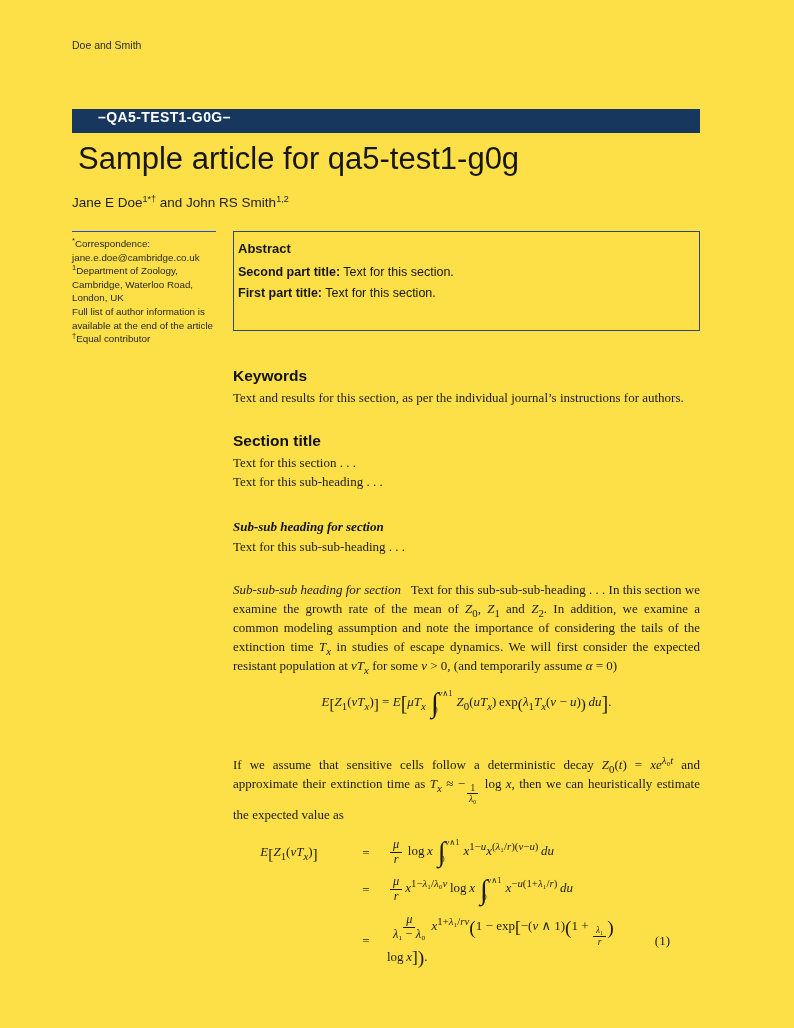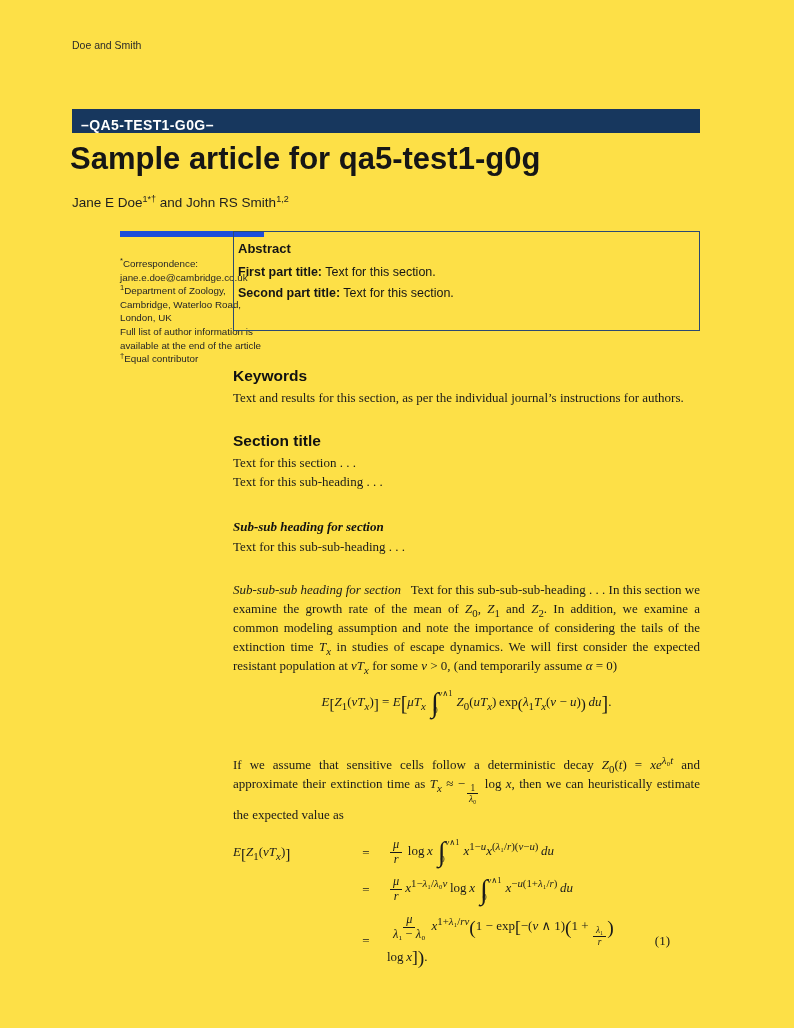--- a/index.html
+++ b/index.html
@@ -10,7 +10,7 @@
       font-family:"Liberation Sans",sans-serif;font-size:10.5px;color:#2a2a2a;}
 
   .banner{position:absolute;left:72px;top:109px;width:628px;height:24px;
-      background:#17375e;display:flex;align-items:flex-end;padding-left:9px;box-sizing:border-box;}
+      background:#17375e;display:flex;align-items:flex-start;padding-left:26px;box-sizing:border-box;}
   .banner .banner-text{color:#ffffff;font-family:"Liberation Sans",sans-serif;
       font-weight:700;font-size:14px;letter-spacing:0.4px;}
 

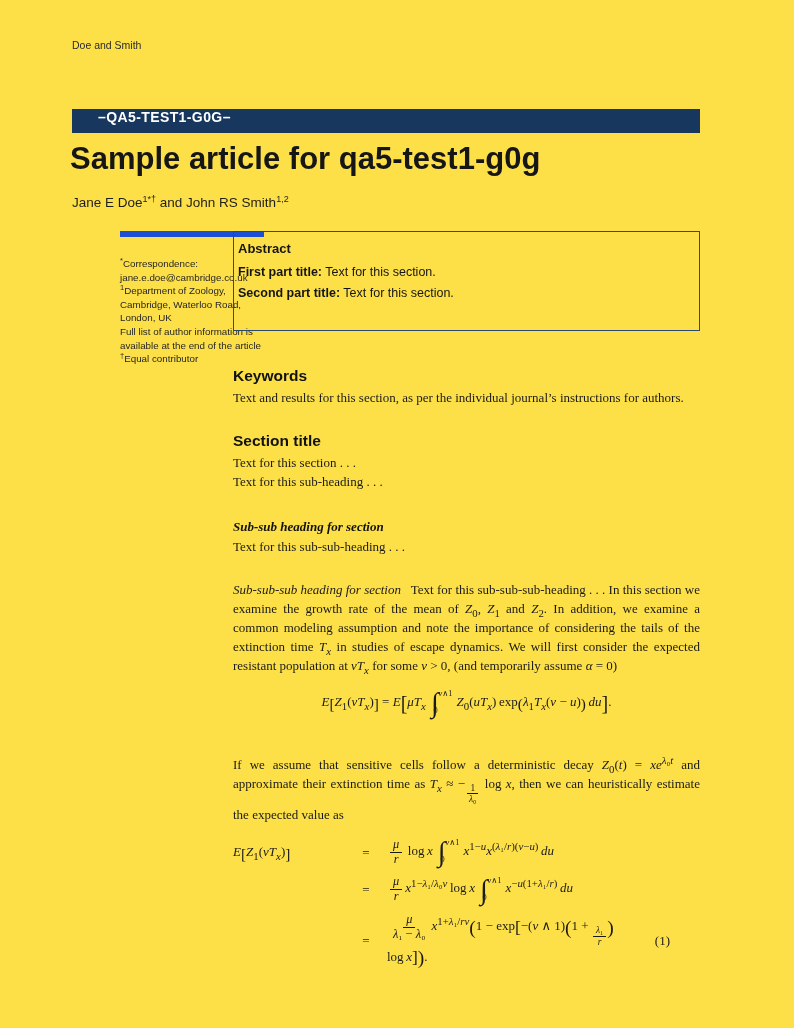--- a/index.html
+++ b/index.html
@@ -14,8 +14,8 @@
   .banner .banner-text{color:#ffffff;font-family:"Liberation Sans",sans-serif;
       font-weight:700;font-size:14px;letter-spacing:0.4px;}
 
-  .title{position:absolute;left:70px;top:141px;margin:0;
-      font-family:"Liberation Sans",sans-serif;font-weight:700;font-size:31px;color:#161616;}
+  .title{position:absolute;left:78px;top:141px;margin:0;
+      font-family:"Liberation Sans",sans-serif;font-weight:400;font-size:31px;color:#161616;}
 
   .authors{position:absolute;left:72px;top:195px;
       font-family:"Liberation Sans",sans-serif;font-size:13.5px;color:#1e1e1e;}

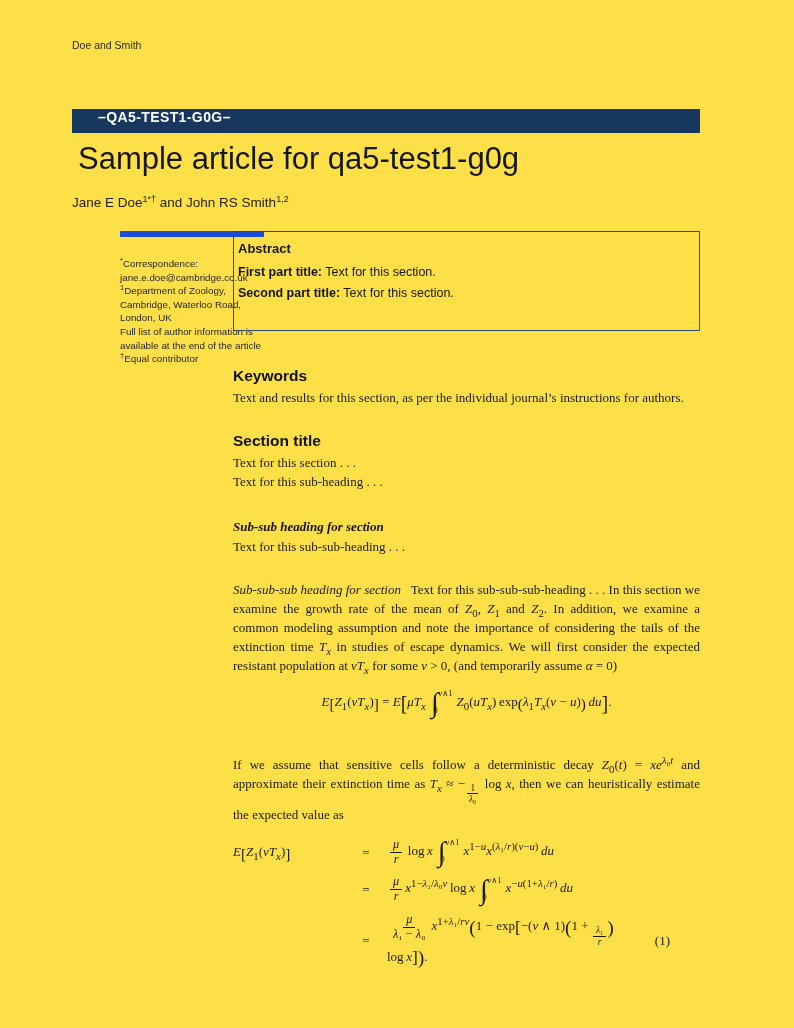--- a/index.html
+++ b/index.html
@@ -22,8 +22,8 @@
   .authors sup{font-size:9px;}
 
   .sidebar{position:absolute;left:72px;top:231px;width:144px;
-      border-top:6px solid #1d4ed8;padding-top:20px;
-      font-family:"Liberation Sans",sans-serif;font-size:9.8px;line-height:13.6px;color:#262626;margin-left:48px;}
+      border-top:1px solid #1d4ed8;padding-top:5px;
+      font-family:"Liberation Sans",sans-serif;font-size:9.8px;line-height:13.6px;color:#262626;}
   .sidebar .line{white-space:nowrap;}
   .sidebar sup{font-size:7.5px;}
 

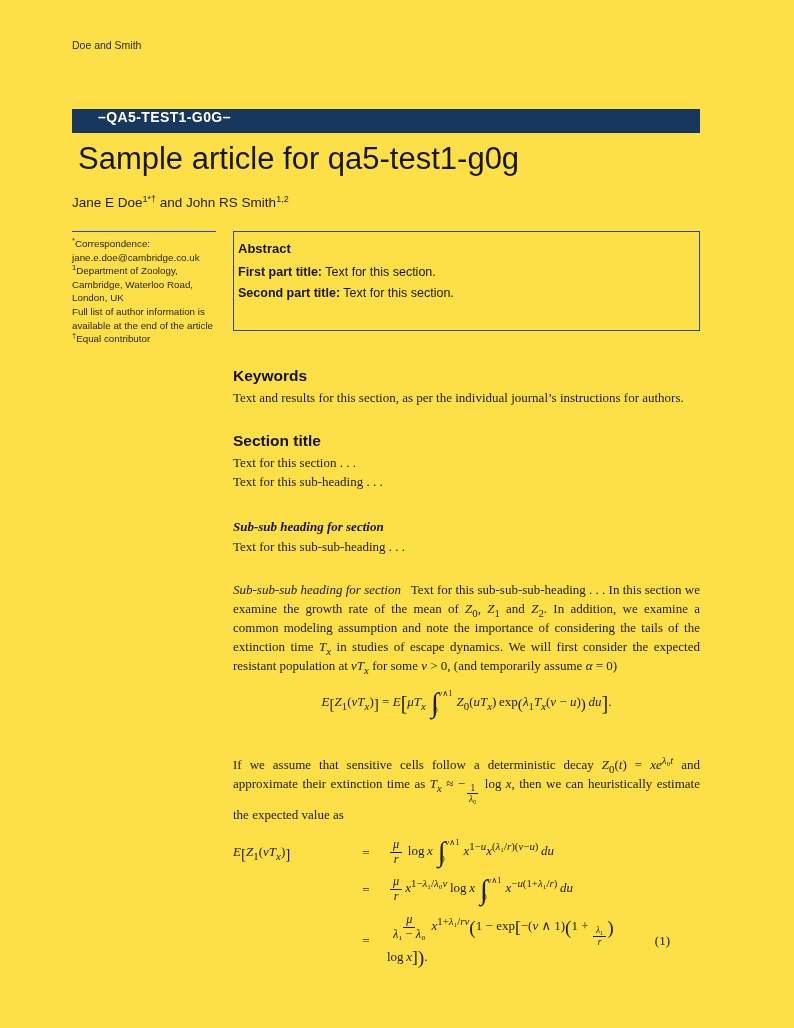--- a/index.html
+++ b/index.html
@@ -100,8 +100,8 @@
 
   <div class="abstract">
     <div class="abs-heading">Abstract</div>
+    <div class="aline"><b>Second part title:</b><span> Text for this section.</span></div>
     <div class="aline"><b>First part title:</b><span> Text for this section.</span></div>
-    <div class="aline"><b>Second part title:</b><span> Text for this section.</span></div>
   </div>
 
   <div class="main">

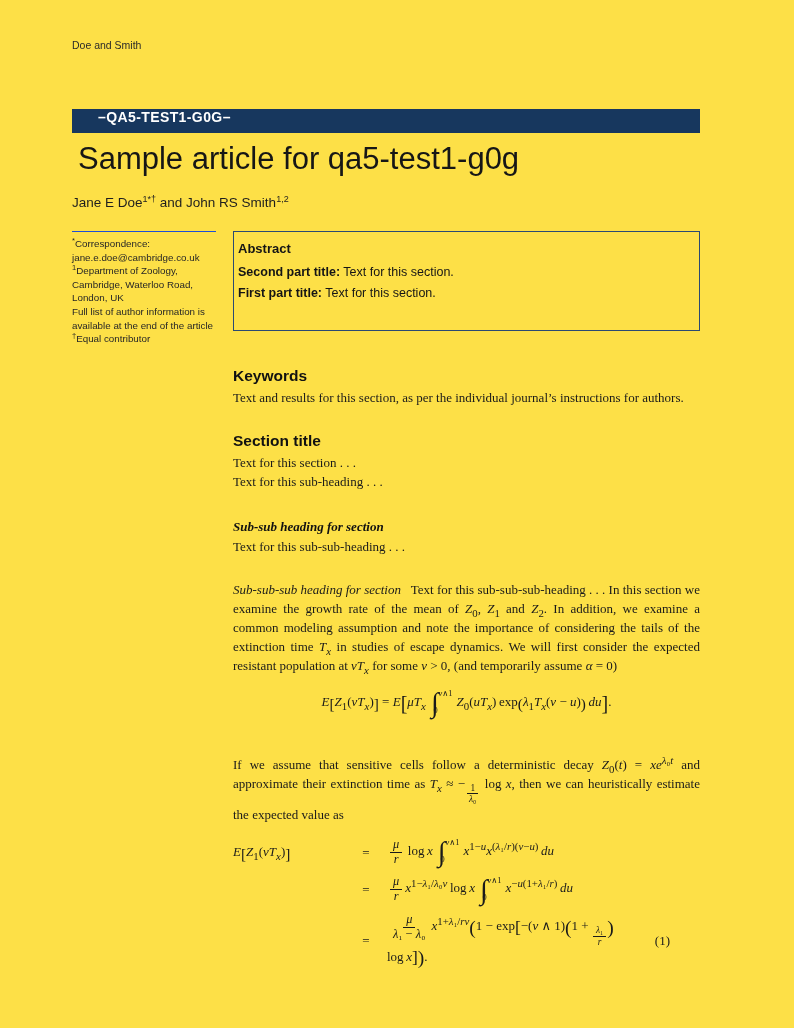--- a/index.html
+++ b/index.html
@@ -67,7 +67,7 @@
 
   .eq-align{margin-top:14px;font-size:13px;}
   .eq-row{display:flex;align-items:center;margin:9px 0;}
-  .eq-lhs{width:112px;text-align:left;}
+  .eq-lhs{width:112px;text-align:center;}
   .eq-rel{width:42px;text-align:center;}
   .eq-rhs{flex:1;text-align:left;}
   .eq-tag{width:46px;text-align:right;padding-right:30px;box-sizing:content-box;}

